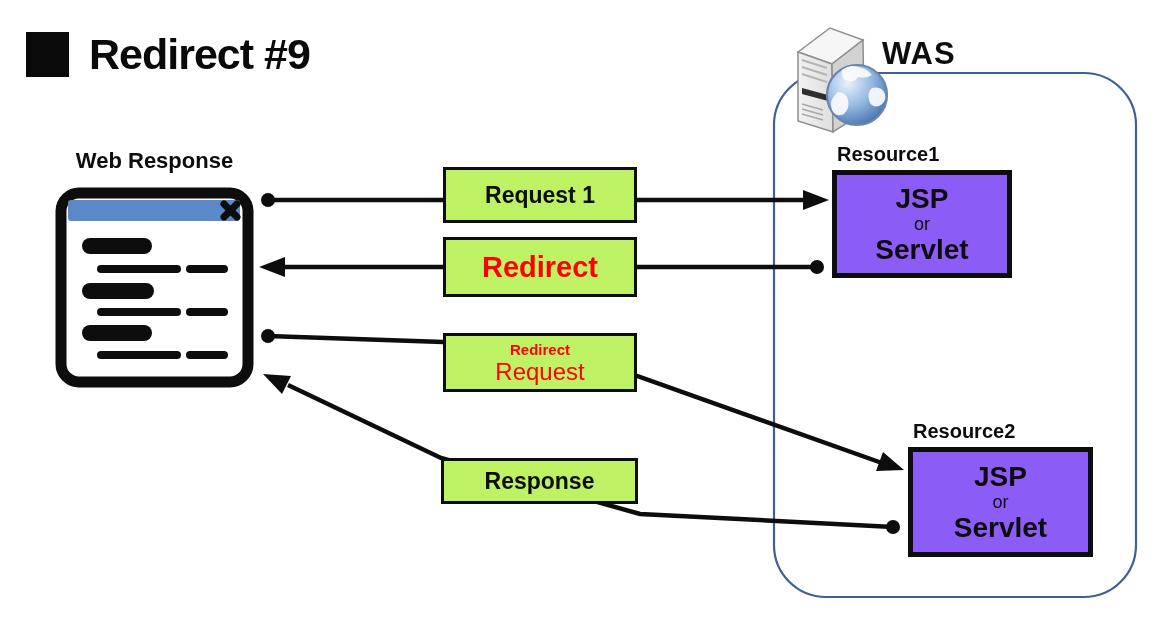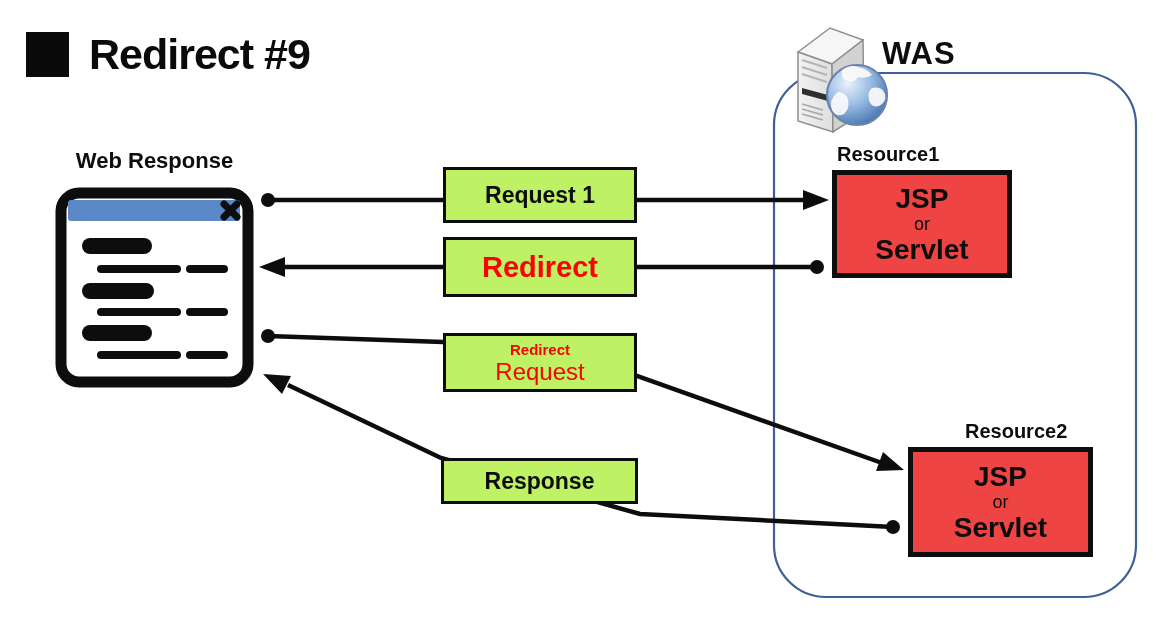--- a/index.html
+++ b/index.html
@@ -24,7 +24,7 @@
 
   
   .res-box{
-    box-sizing:border-box;background:#ef4444;border:5px solid #0d0d0d;
+    box-sizing:border-box;background:#8b5cf6;border:5px solid #0d0d0d;
     display:flex;flex-direction:column;align-items:center;justify-content:center;
     text-align:center;
   }

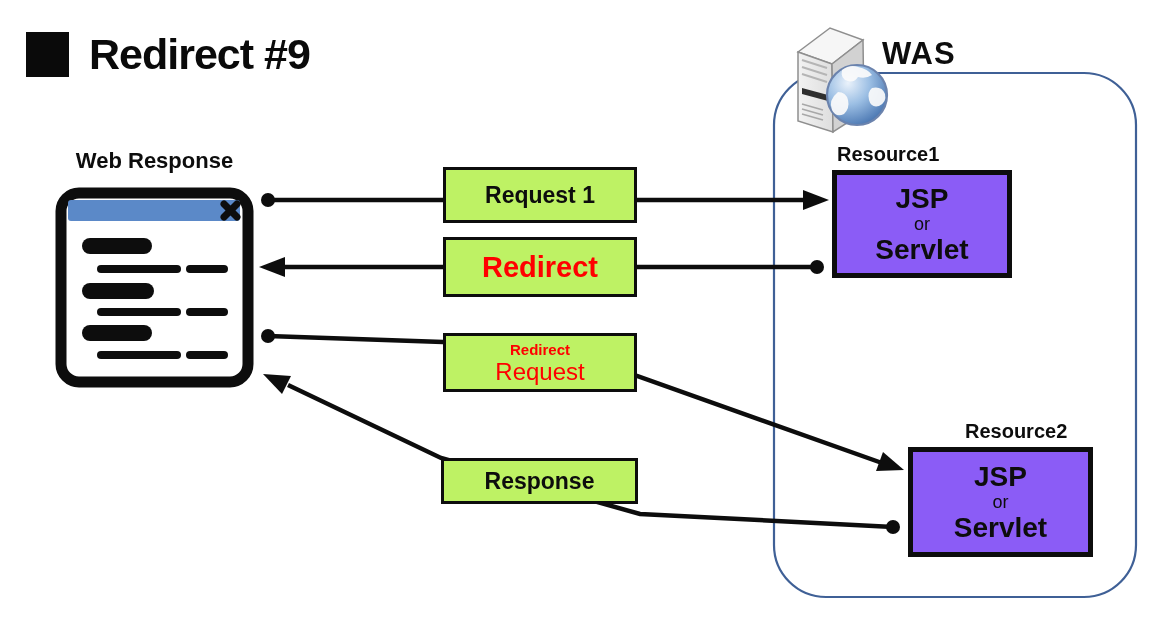--- a/index.html
+++ b/index.html
@@ -20,7 +20,7 @@
   .was-label{left:882px;top:36px;font-size:31px;font-weight:bold;letter-spacing:1px;}
   .res-label{font-size:20px;font-weight:bold;white-space:nowrap;}
   .res1-label{left:837px;top:143px;}
-  .res2-label{left:965px;top:420px;}
+  .res2-label{left:913px;top:420px;}
 
   
   .res-box{

